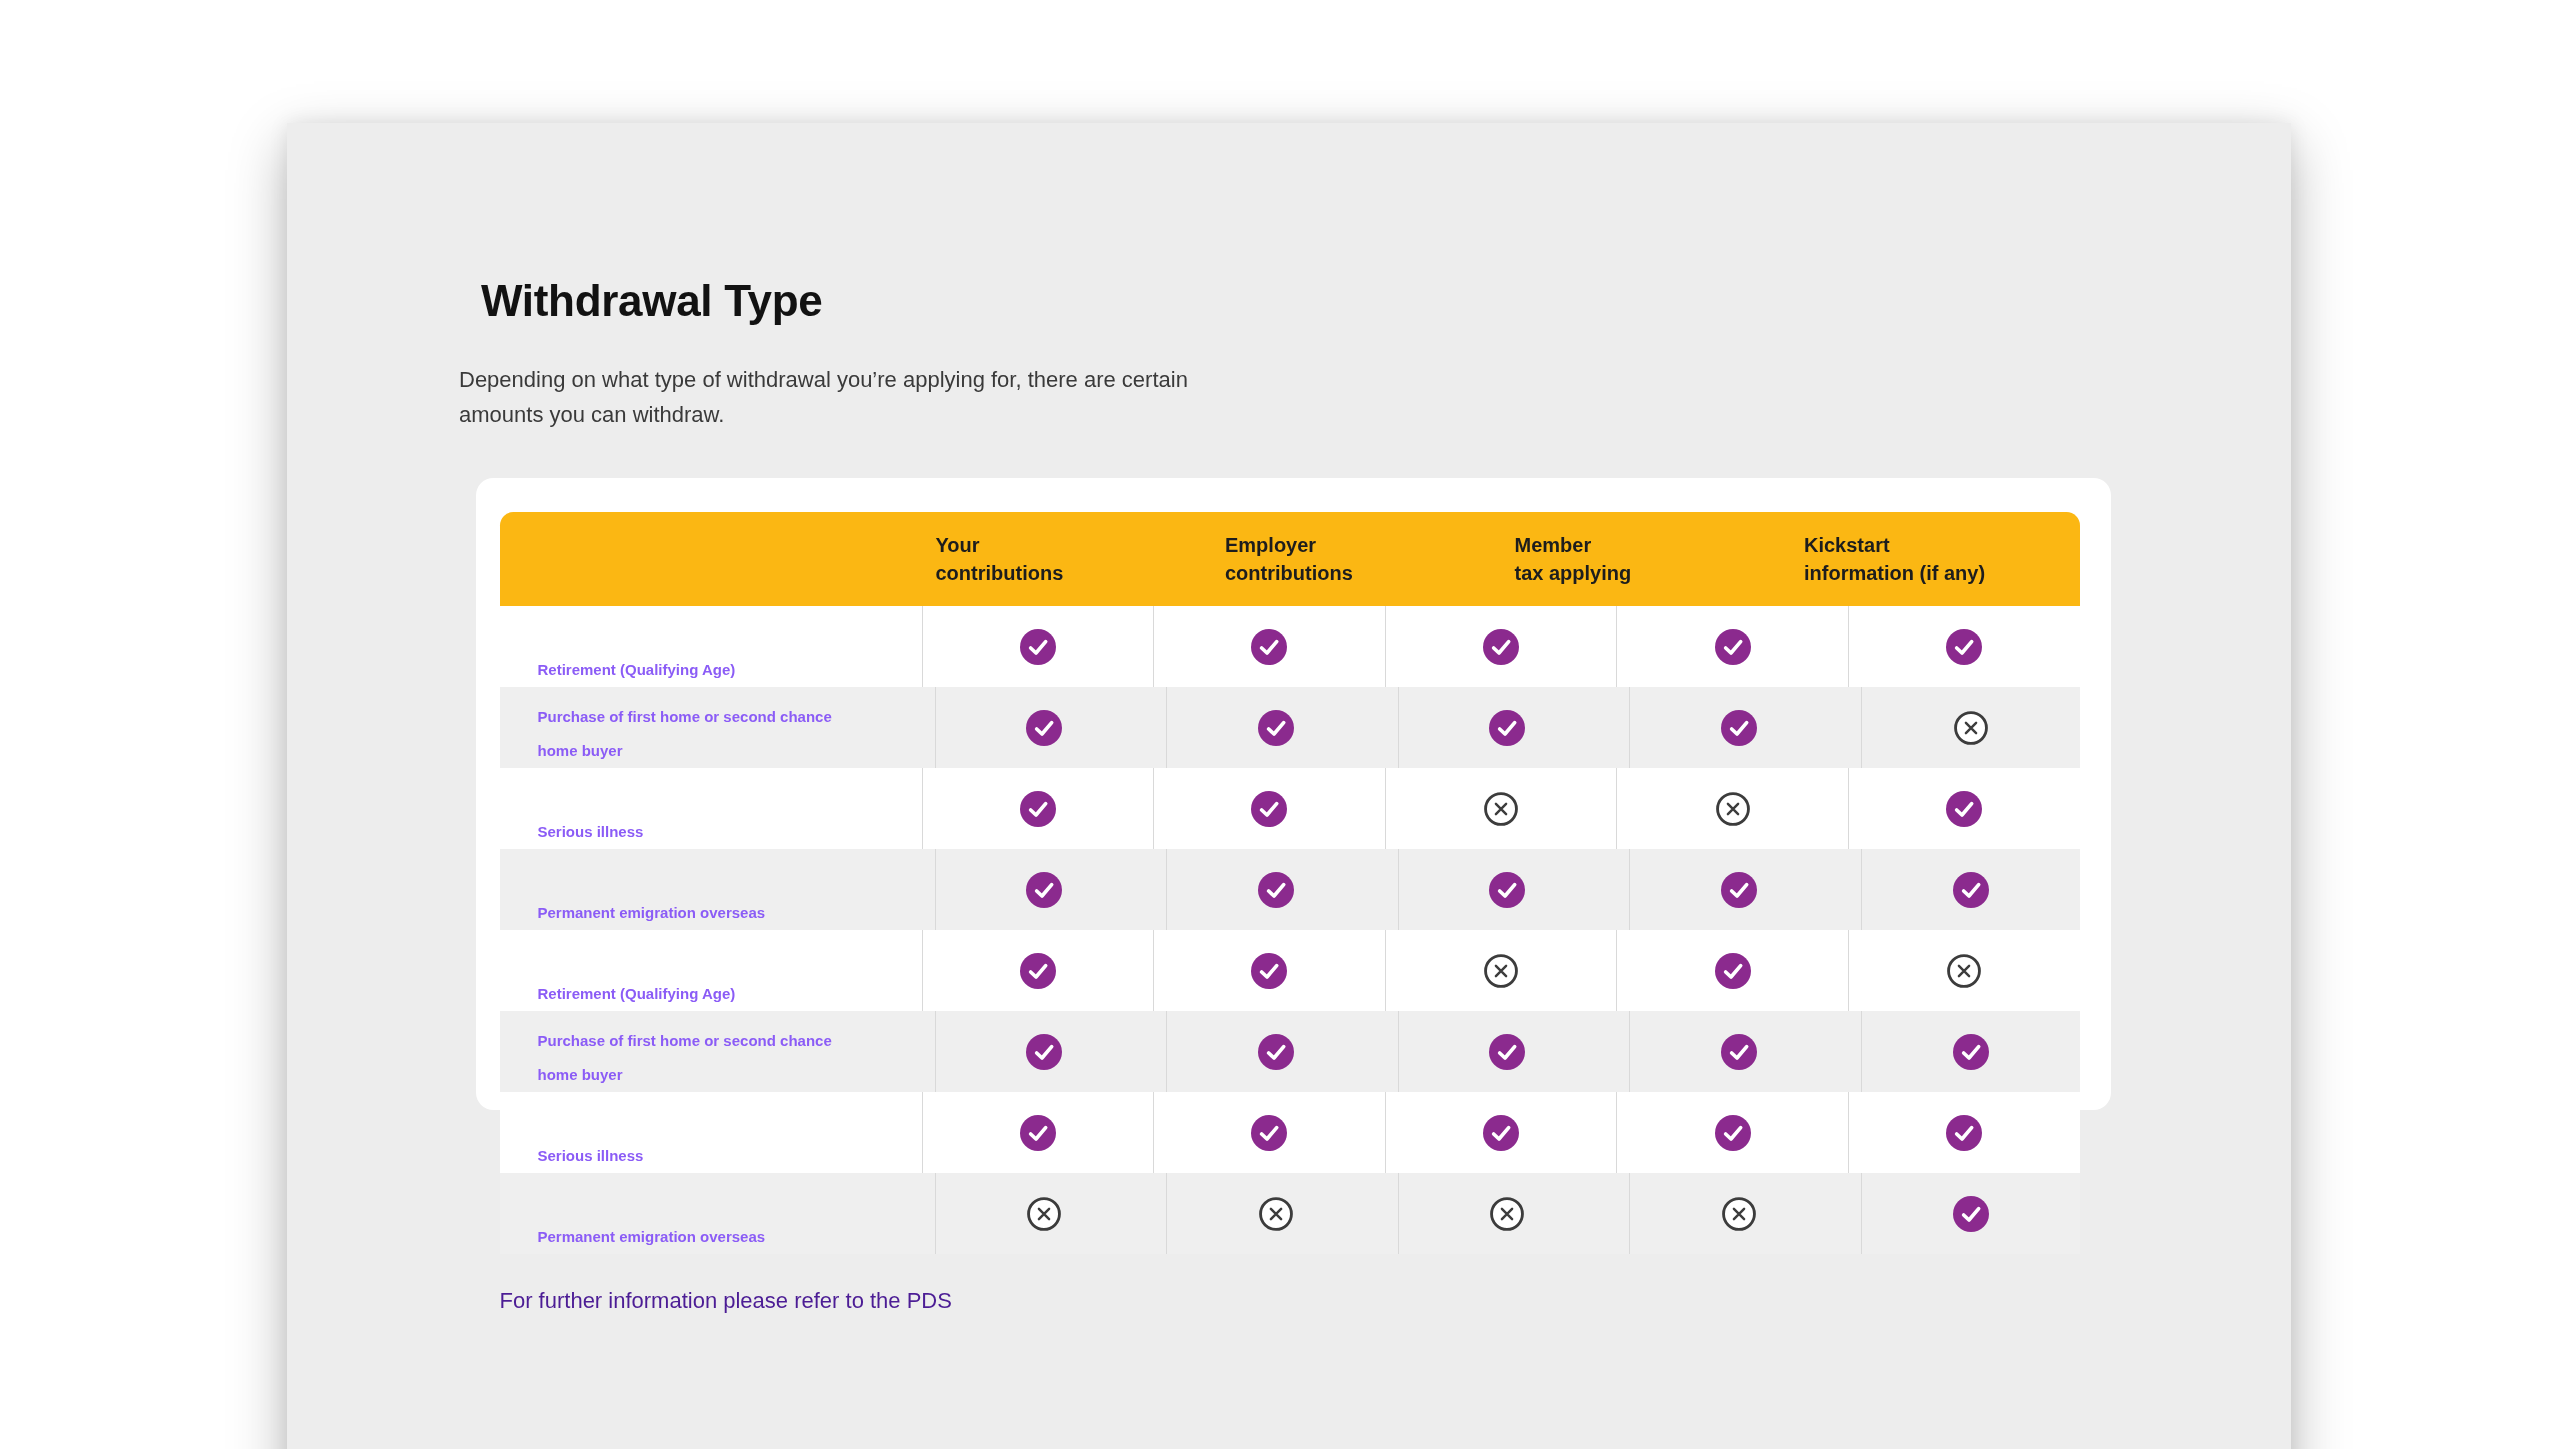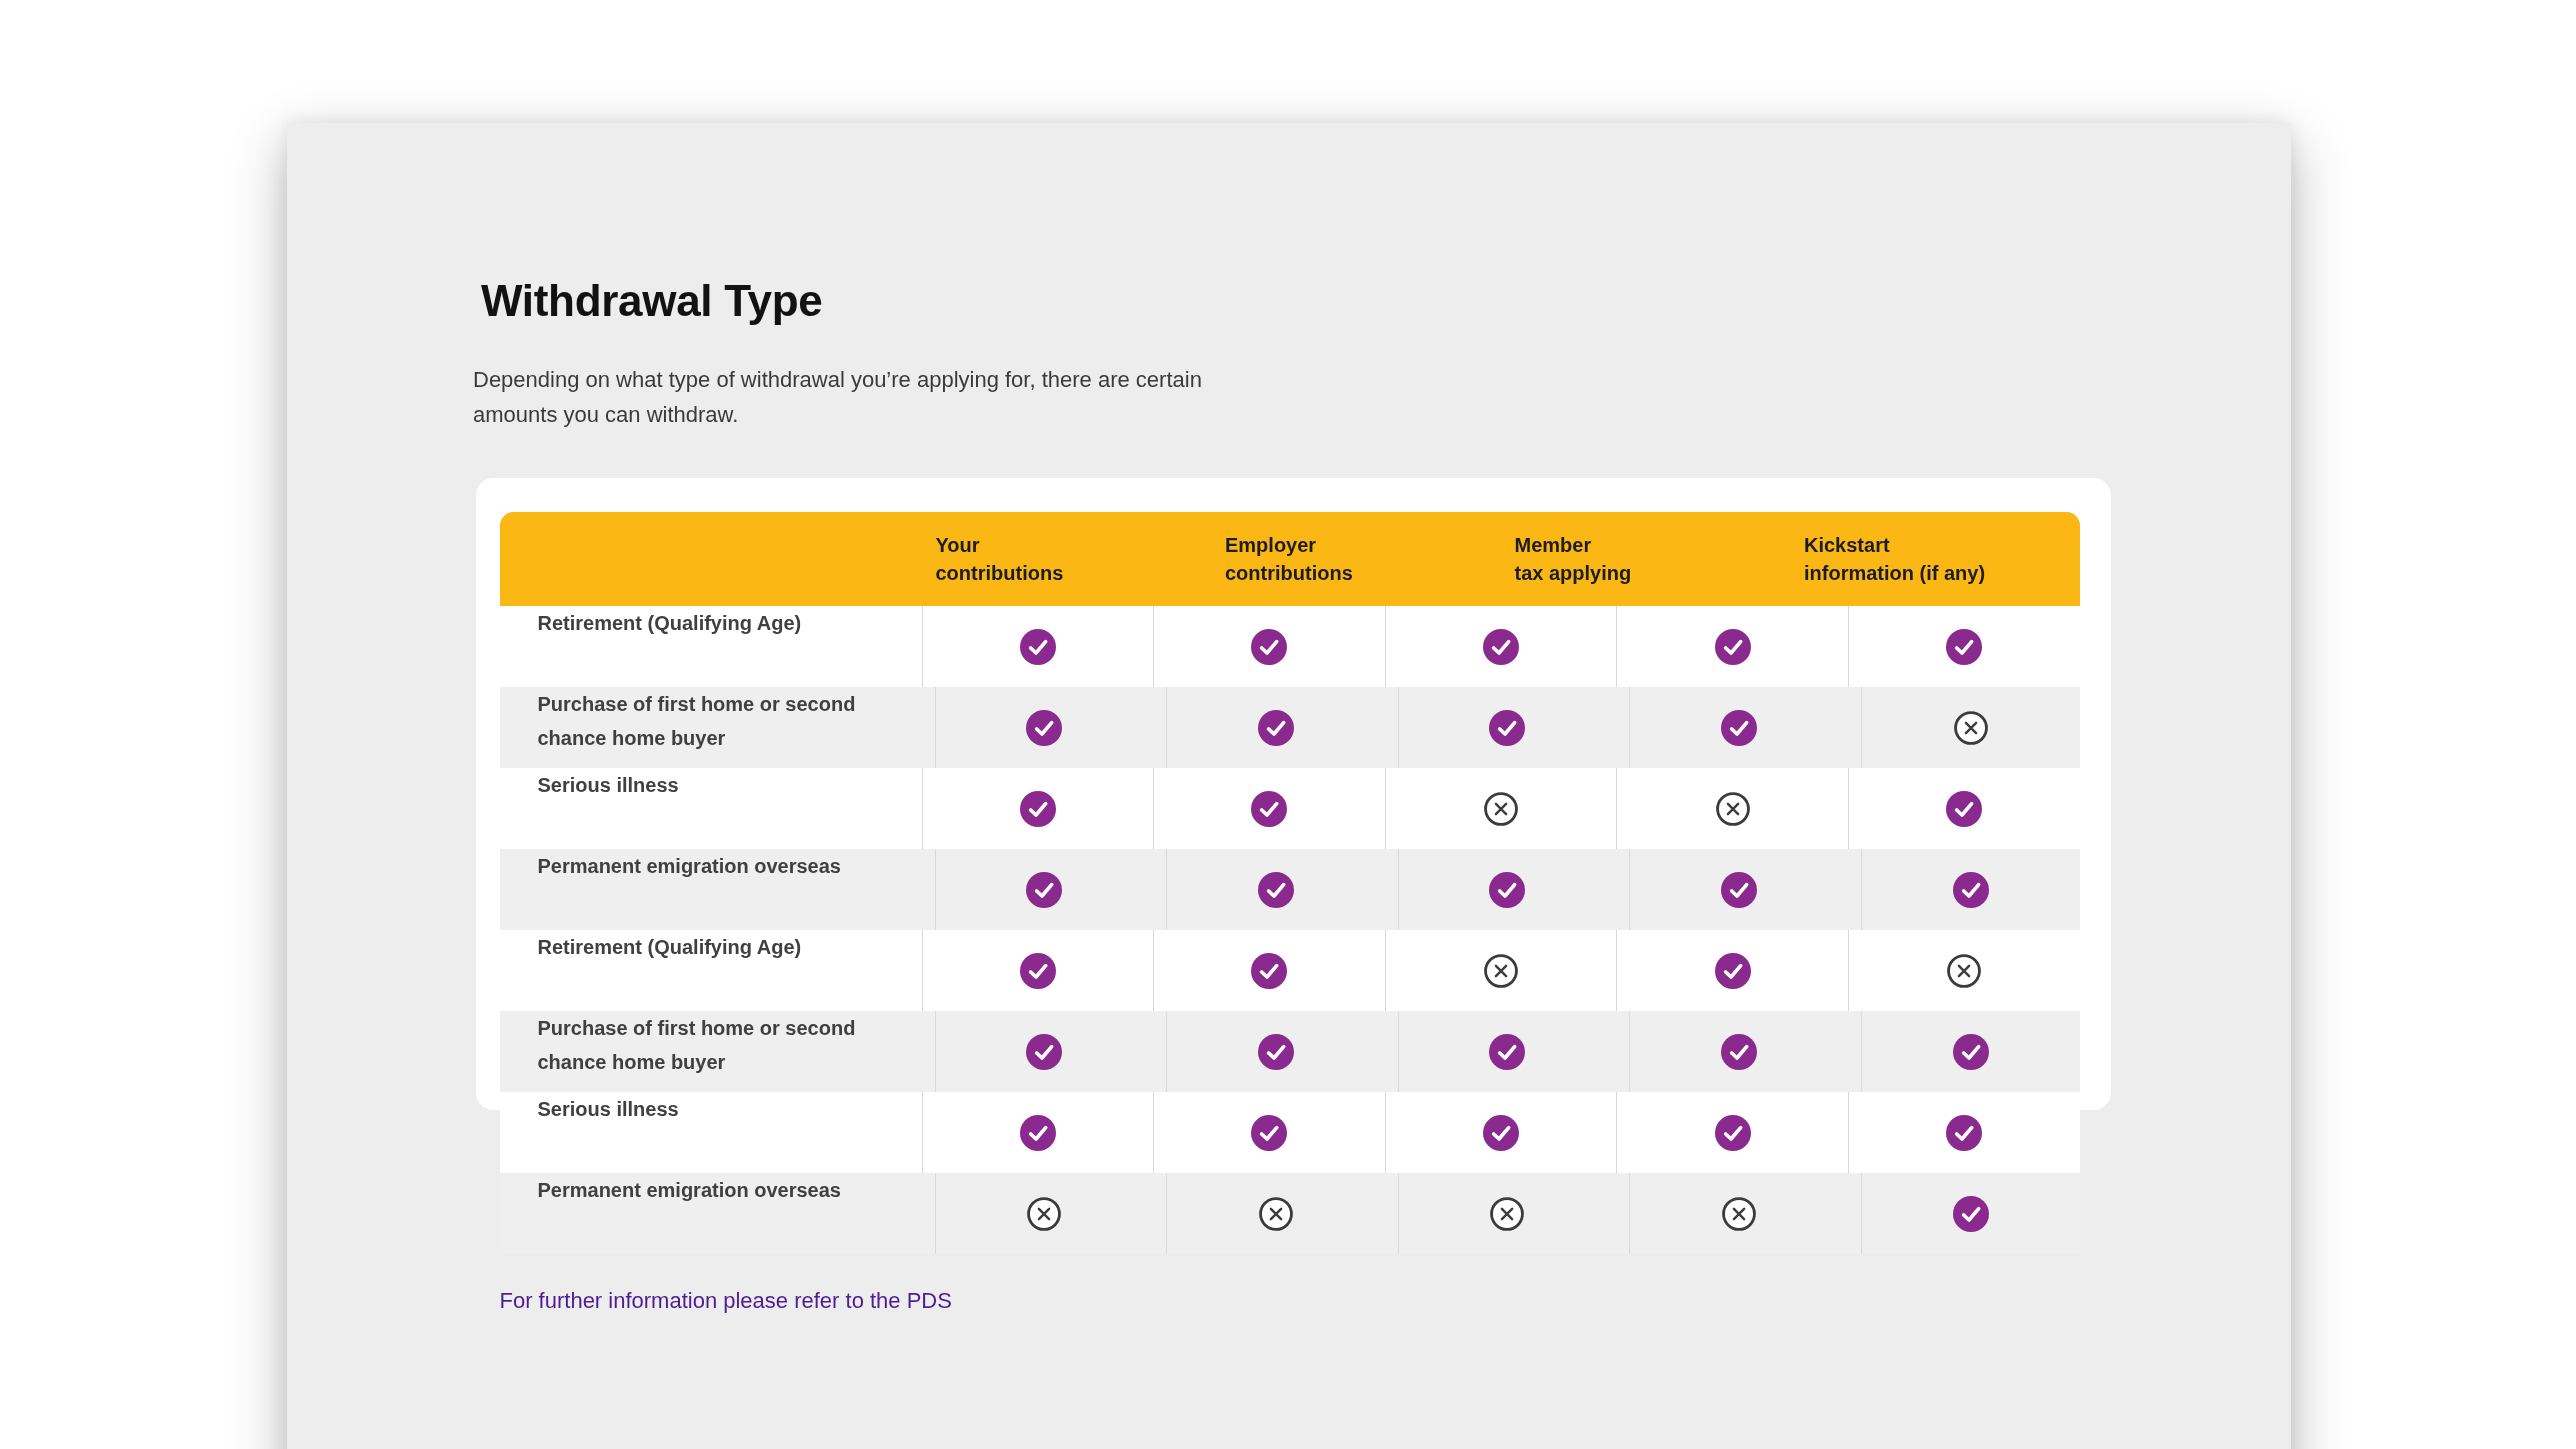--- a/index.html
+++ b/index.html
@@ -20,7 +20,7 @@
     font-size:44px;font-weight:bold;color:#121212;letter-spacing:-0.3px;
   }
   .desc{
-    position:absolute;left:186px;top:239px;margin:0;width:818px;
+    position:absolute;left:172px;top:239px;margin:0;width:818px;
     font-size:22px;line-height:35px;color:#3A3A3A;font-weight:normal;
   }
   .card{

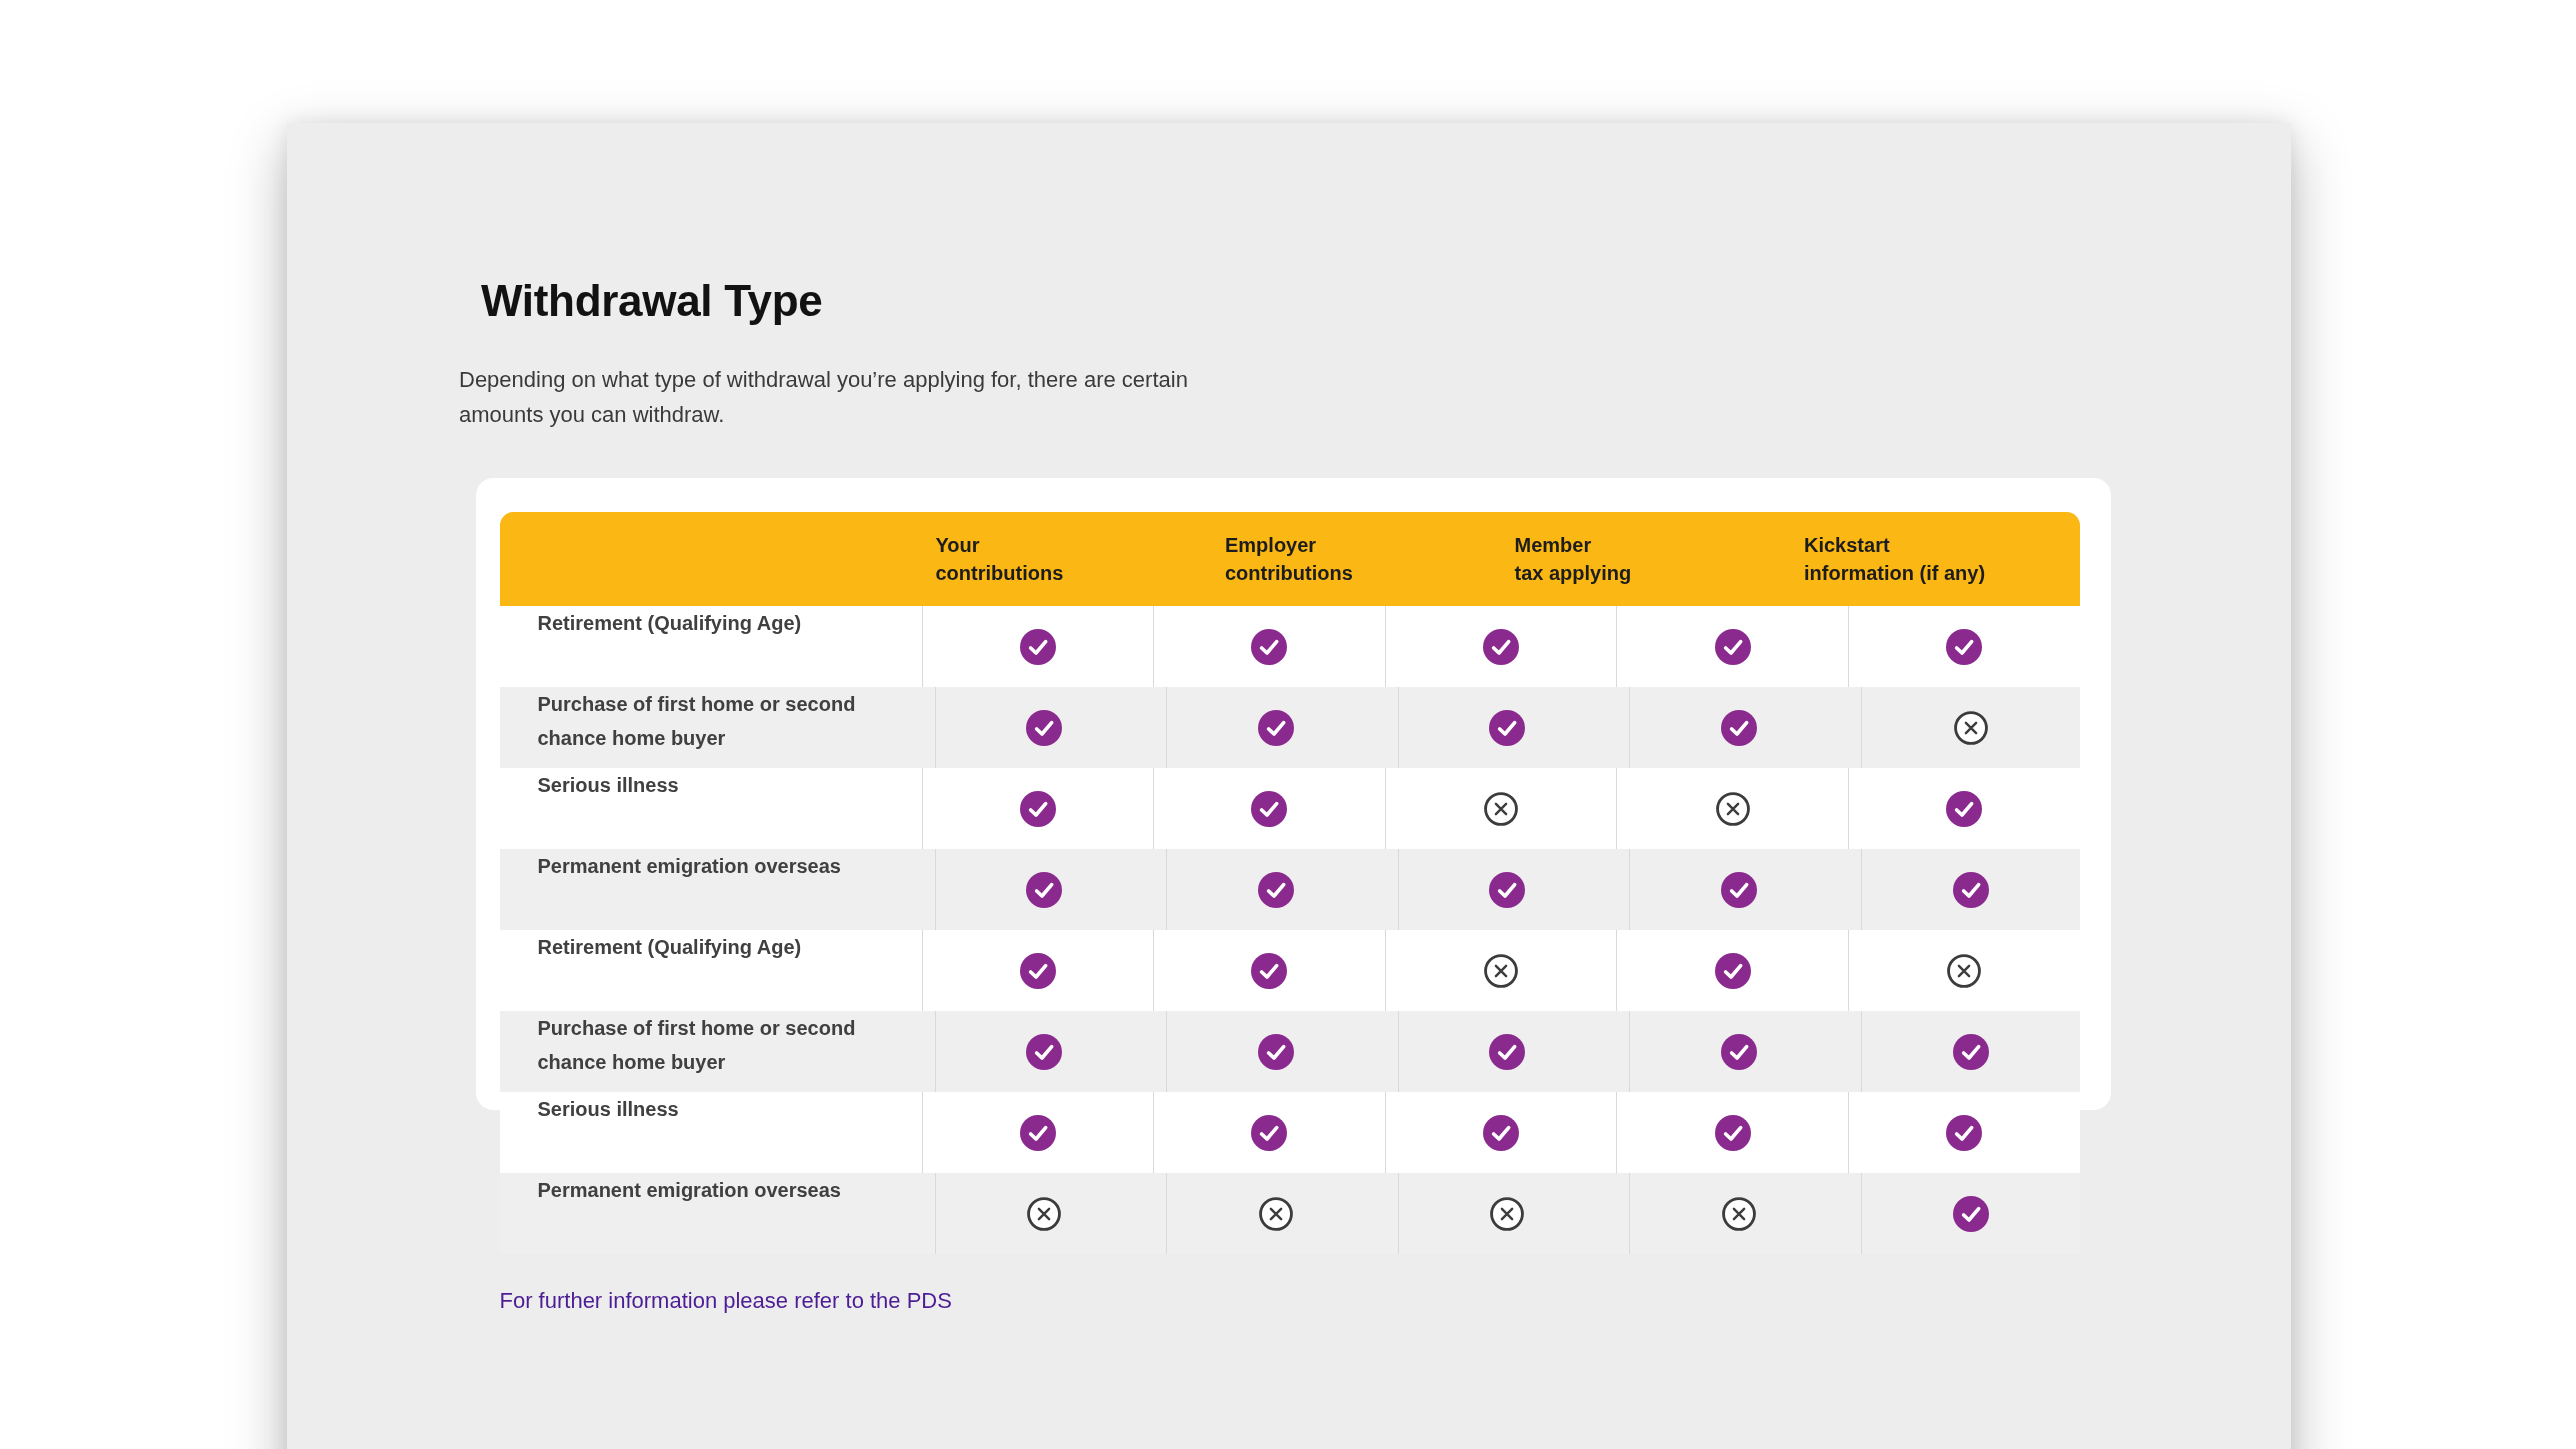--- a/index.html
+++ b/index.html
@@ -44,8 +44,8 @@
   .row.alt{background:var(--rowalt);gap:13px;}
   .row-label{
     width:422px;flex:0 0 422px;box-sizing:border-box;padding-left:38px;
-    display:flex;align-items:flex-start;
-    font-size:20px;line-height:34px;font-weight:bold;color:#404040;
+    display:flex;align-items:flex-end;
+    font-size:15px;line-height:34px;font-weight:bold;color:#8b5cf6;
   }
   .row-label span{display:block;max-width:322px;}
   .cell{

